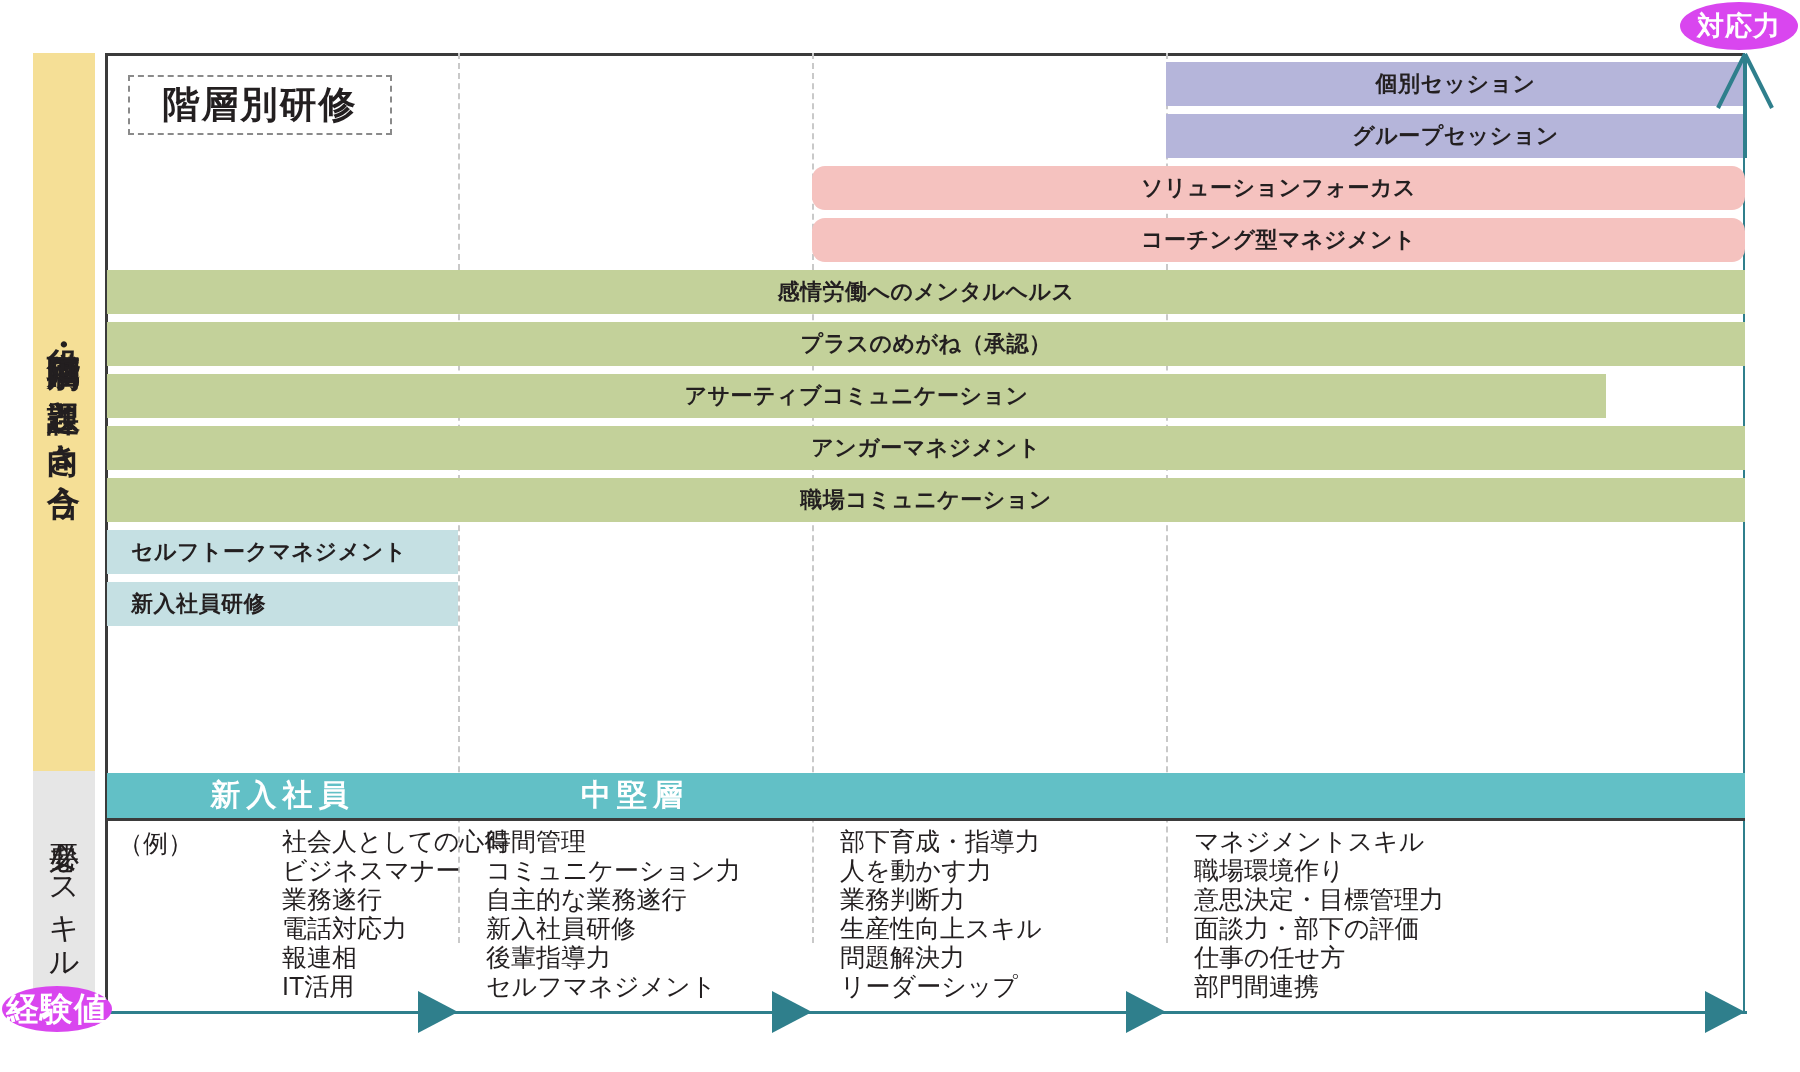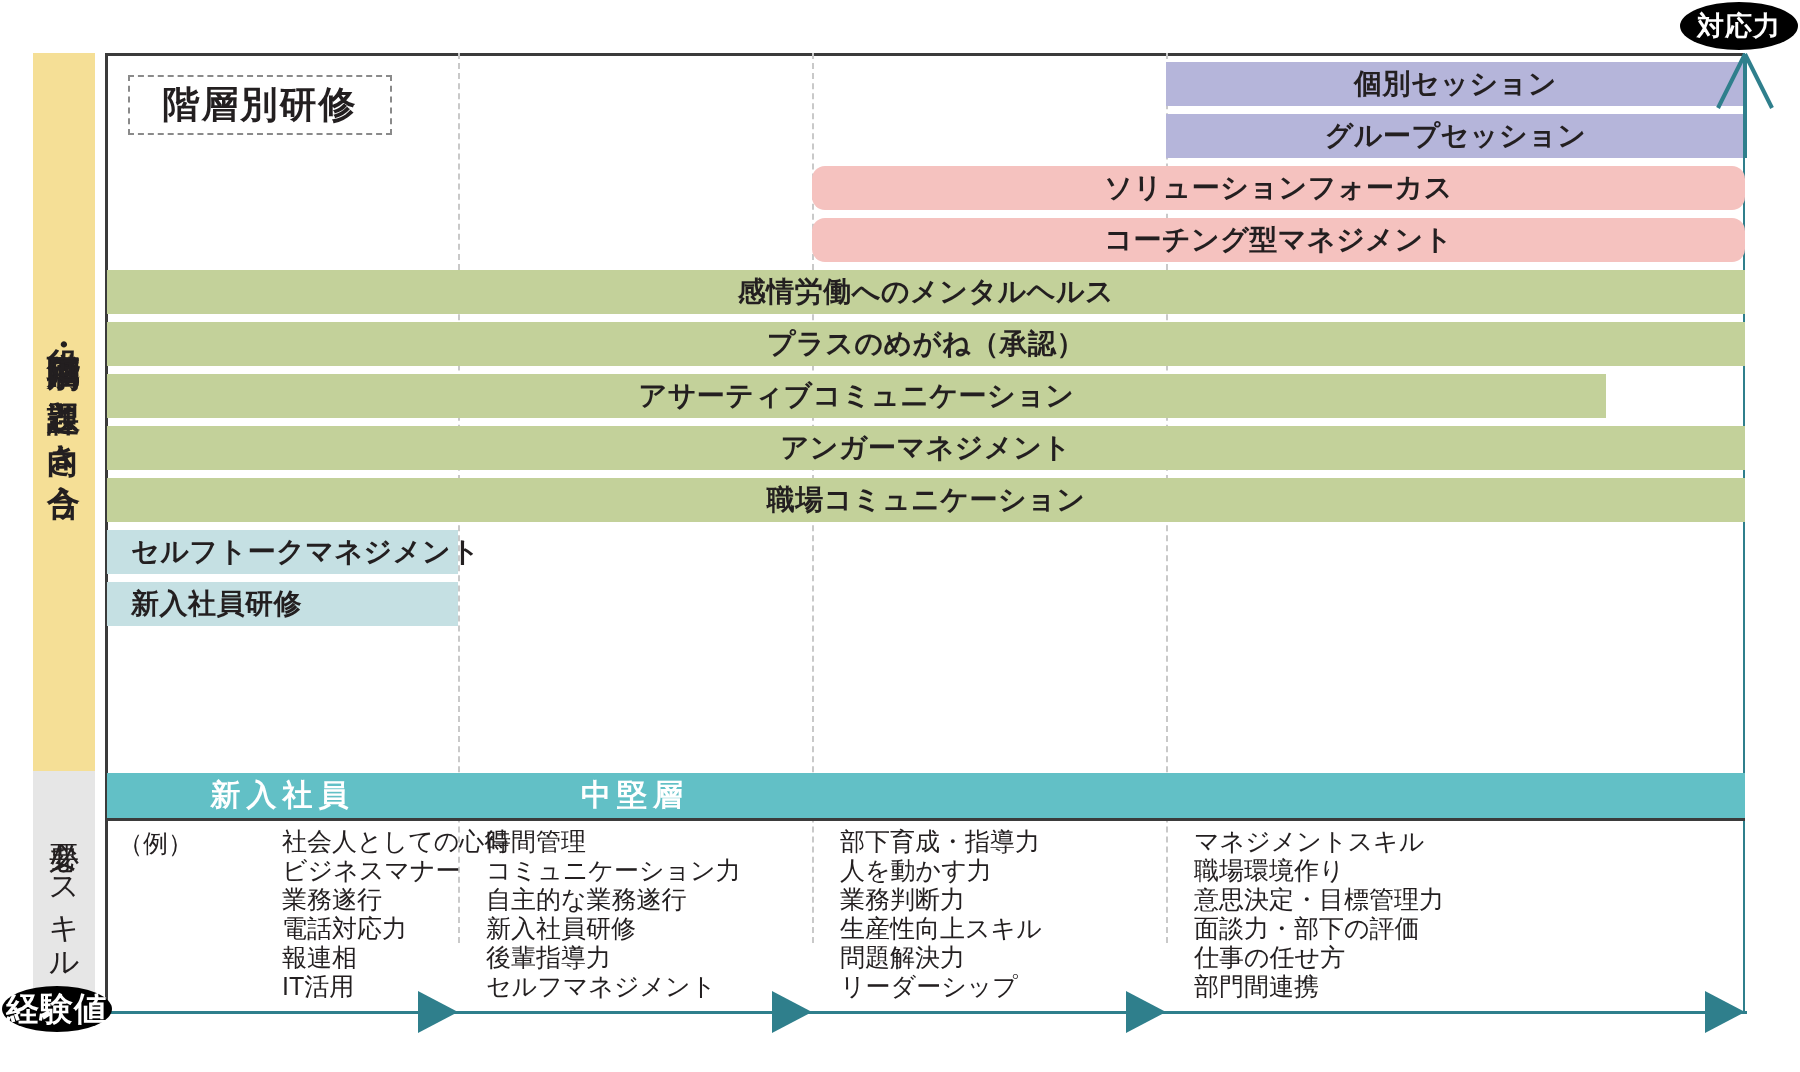--- a/index.html
+++ b/index.html
@@ -130,7 +130,7 @@
   
   .ellipse{
     position:absolute;
-    background:#000000;
+    background:#d946ef;
     border-radius:50%;
     display:flex;align-items:center;justify-content:center;
     color:#ffffff;font-weight:bold;

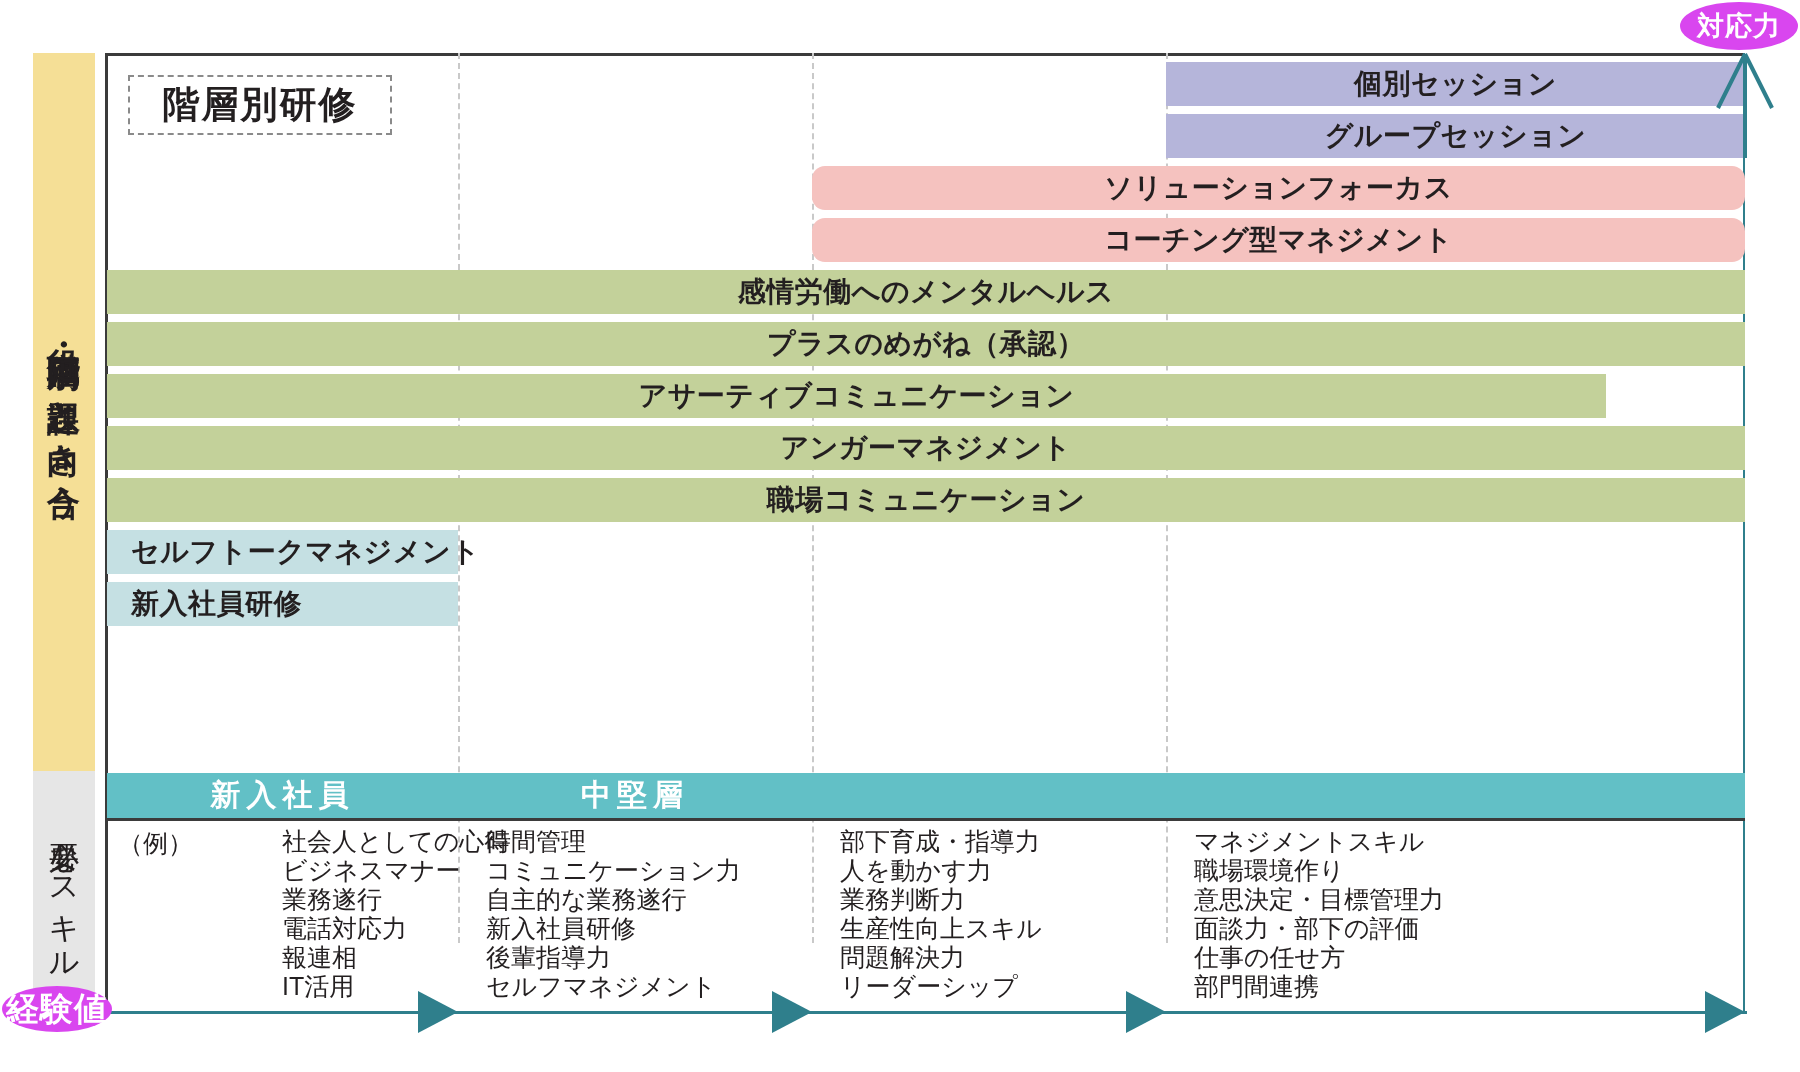--- a/index.html
+++ b/index.html
@@ -74,7 +74,7 @@
     position:absolute;
     height:44px;
     display:flex;align-items:center;justify-content:center;
-    font-size:28px;font-weight:bold;
+    font-size:22px;font-weight:bold;
     letter-spacing:0.5px;
     white-space:nowrap;
     box-sizing:border-box;

